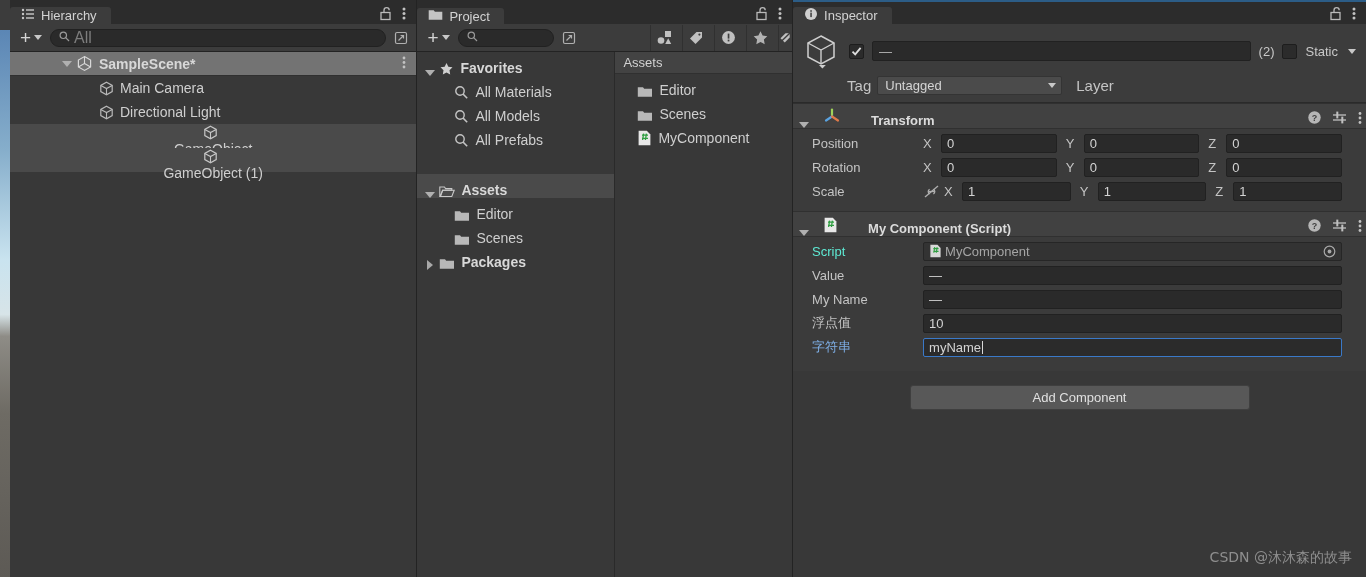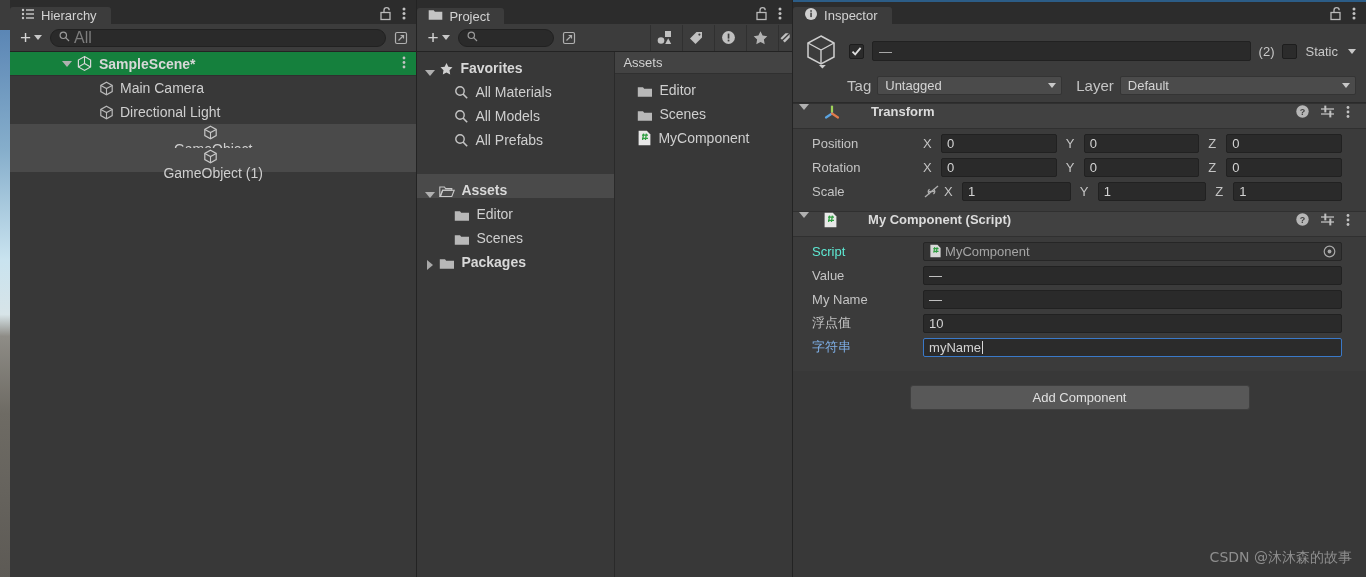--- a/index.html
+++ b/index.html
@@ -83,7 +83,7 @@
     height: 24px; display: flex; align-items: center; position: relative;
     padding-left: 0; white-space: nowrap;
   }
-  .row.scene-row { background: #15803d; border-bottom: 1px solid #303030; }
+  .row.scene-row { background: #737373; border-bottom: 1px solid #303030; }
   .row.selected { background: #4a4a4a; flex-direction: column; }
   .row .indent { flex: none; }
   .tri {

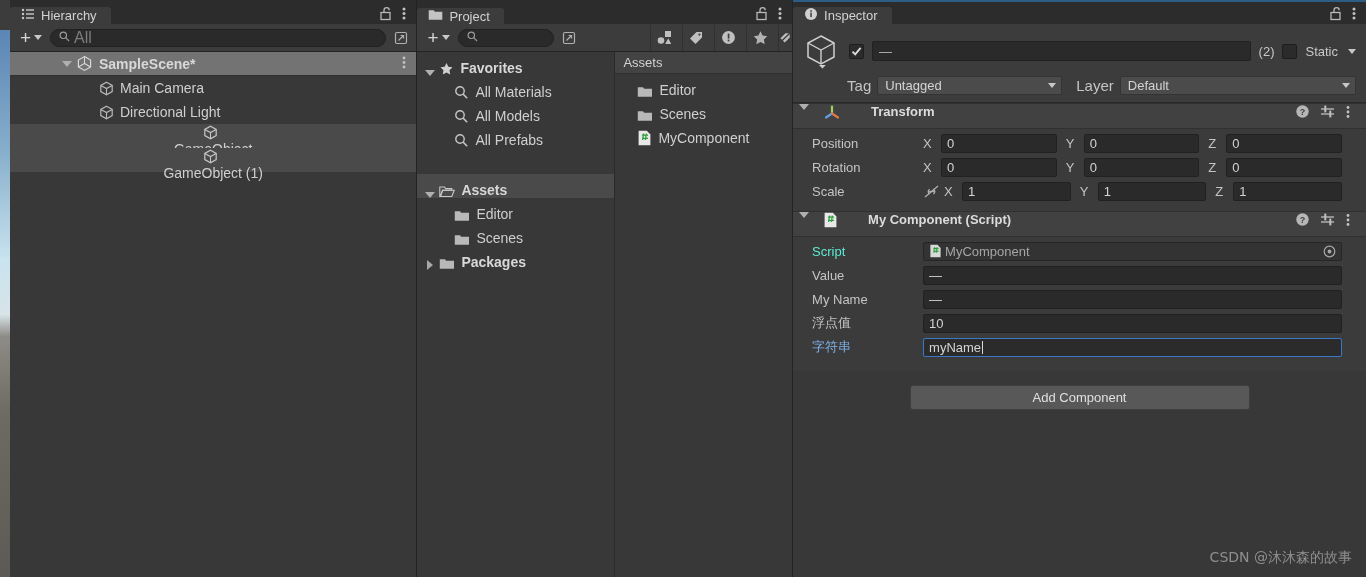--- a/index.html
+++ b/index.html
@@ -604,10 +604,6 @@
             <span class="caret-dn"></span>
           </span>
           <span class="fld-lbl" style="margin-left:8px">Layer</span>
-          <span class="dropdown dd-layer">
-            <span>Default</span>
-            <span class="caret-dn"></span>
-          </span>
         </div>
       </div>
 

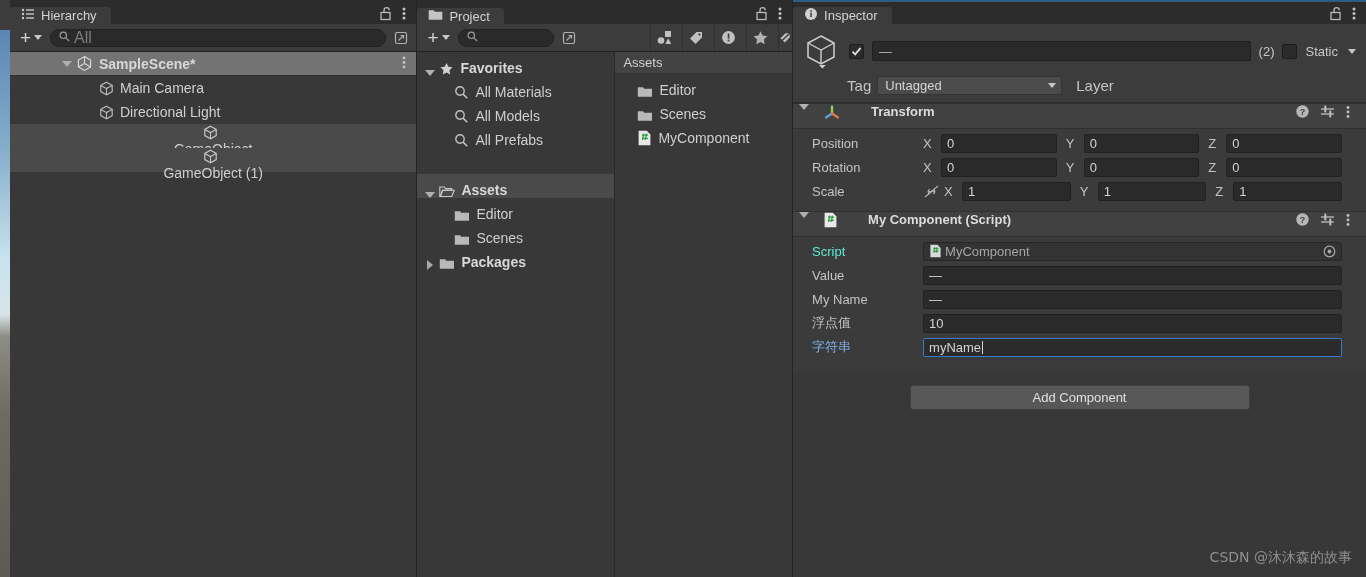--- a/index.html
+++ b/index.html
@@ -153,8 +153,8 @@
   .dd-layer { flex: 1; min-width: 0; }
 
   .comp-header {
-    height: 26px; background: #414141; display: flex; align-items: flex-start;
-    gap: 14px; padding: 0 16px 0 6px; border-top: 1px solid #303030; border-bottom: 1px solid #303030;
+    height: 26px; background: #414141; display: flex; align-items: flex-end;
+    gap: 14px; padding: 0 4px 0 6px; border-top: 1px solid #303030; border-bottom: 1px solid #303030;
   }
   .comp-title { font-size: 13px; font-weight: bold; color: #dcdcdc; margin-left: 16px; }
   .comp-tools { margin-left: auto; display: flex; align-items: center; gap: 10px; }

